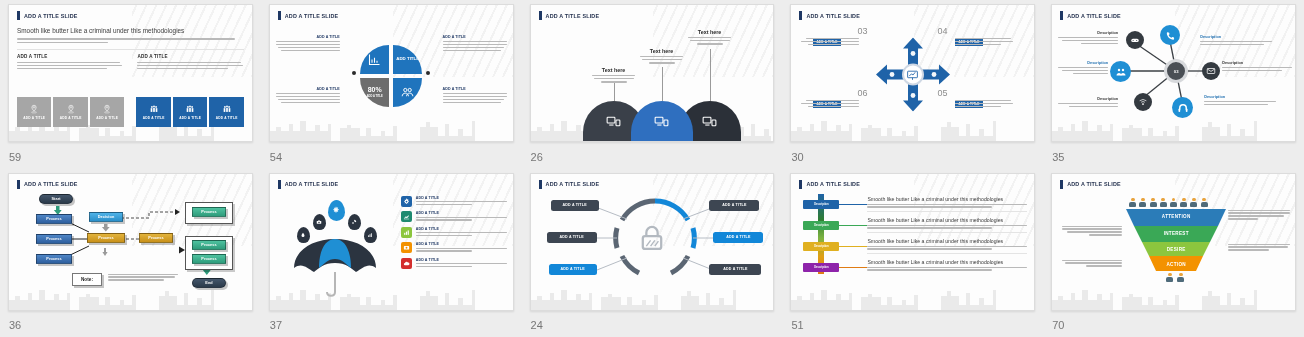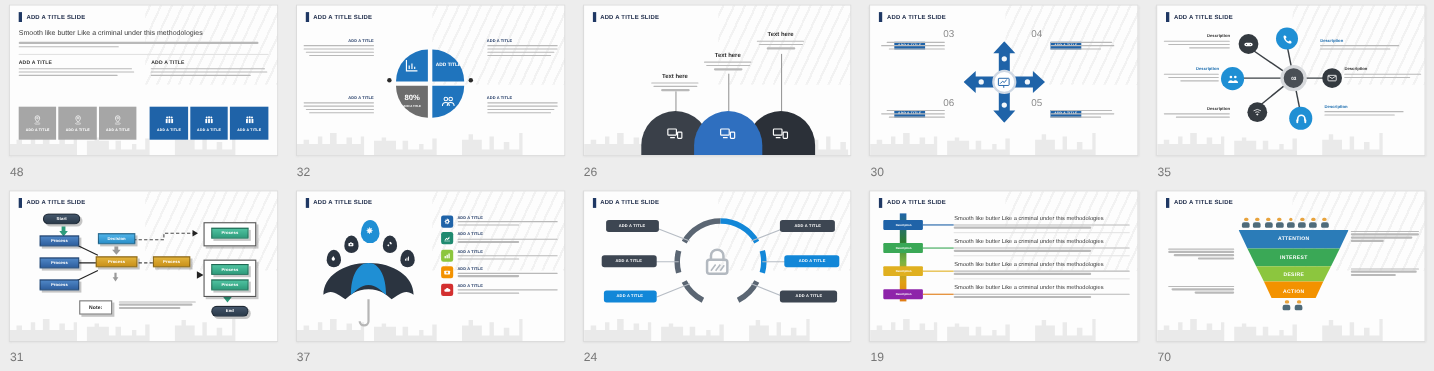--- a/index.html
+++ b/index.html
@@ -227,7 +227,7 @@
         </div>
       </div>
     </div>
-    <div class="pagenum">48</div>
+    <div class="pagenum">59</div>
   </div>
 
   <div class="cell">

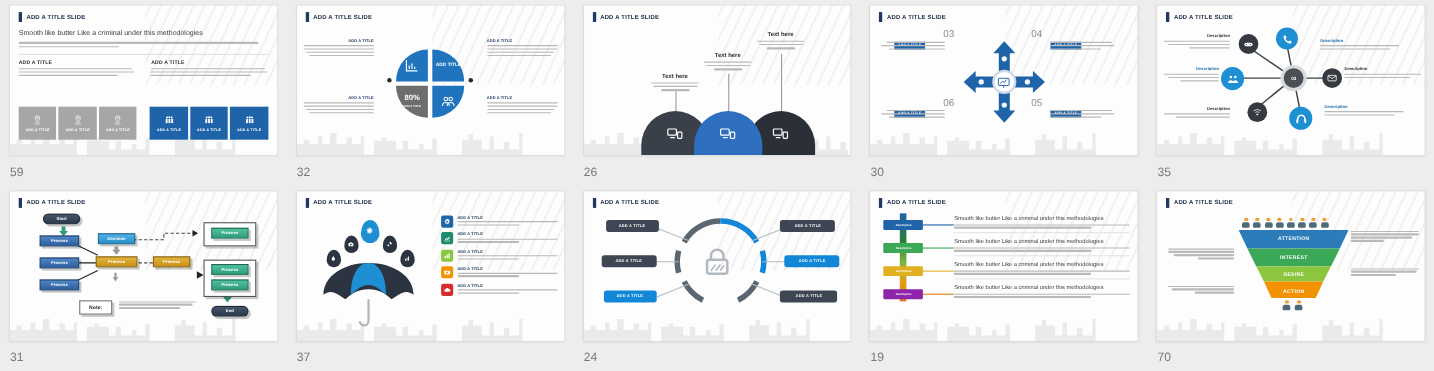--- a/index.html
+++ b/index.html
@@ -315,7 +315,7 @@
         </div>
       </div>
     </div>
-    <div class="pagenum">32</div>
+    <div class="pagenum">54</div>
   </div>
 
   <div class="cell">

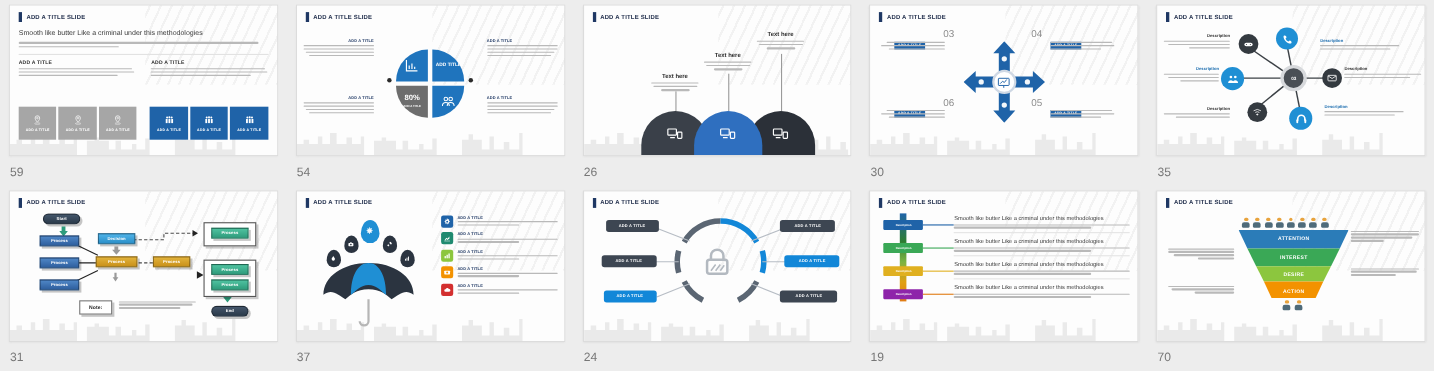--- a/index.html
+++ b/index.html
@@ -645,7 +645,7 @@
         </div>
       </div>
     </div>
-    <div class="pagenum">31</div>
+    <div class="pagenum">36</div>
   </div>
 
   <div class="cell">

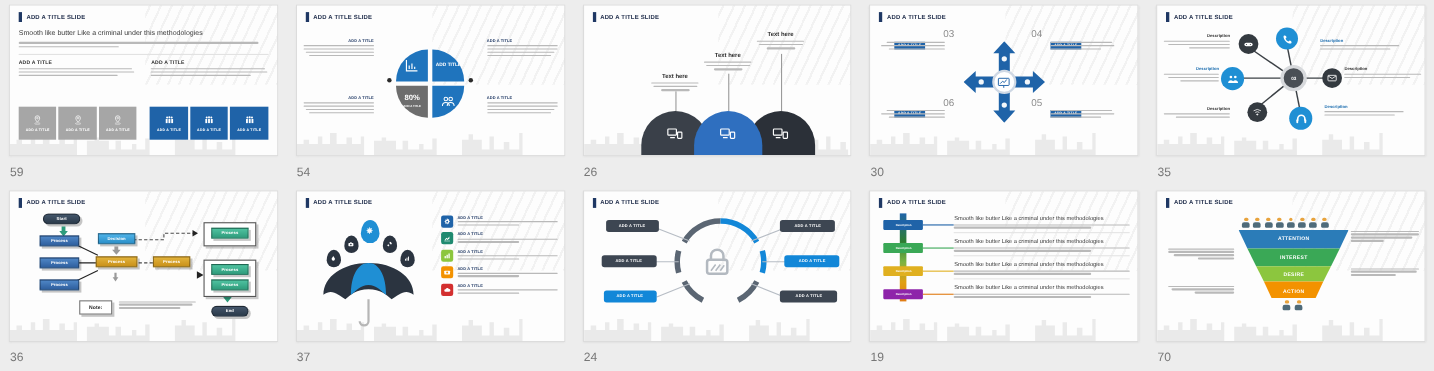--- a/index.html
+++ b/index.html
@@ -893,7 +893,7 @@
         </div>
       </div>
     </div>
-    <div class="pagenum">19</div>
+    <div class="pagenum">51</div>
   </div>
 
   <div class="cell">

